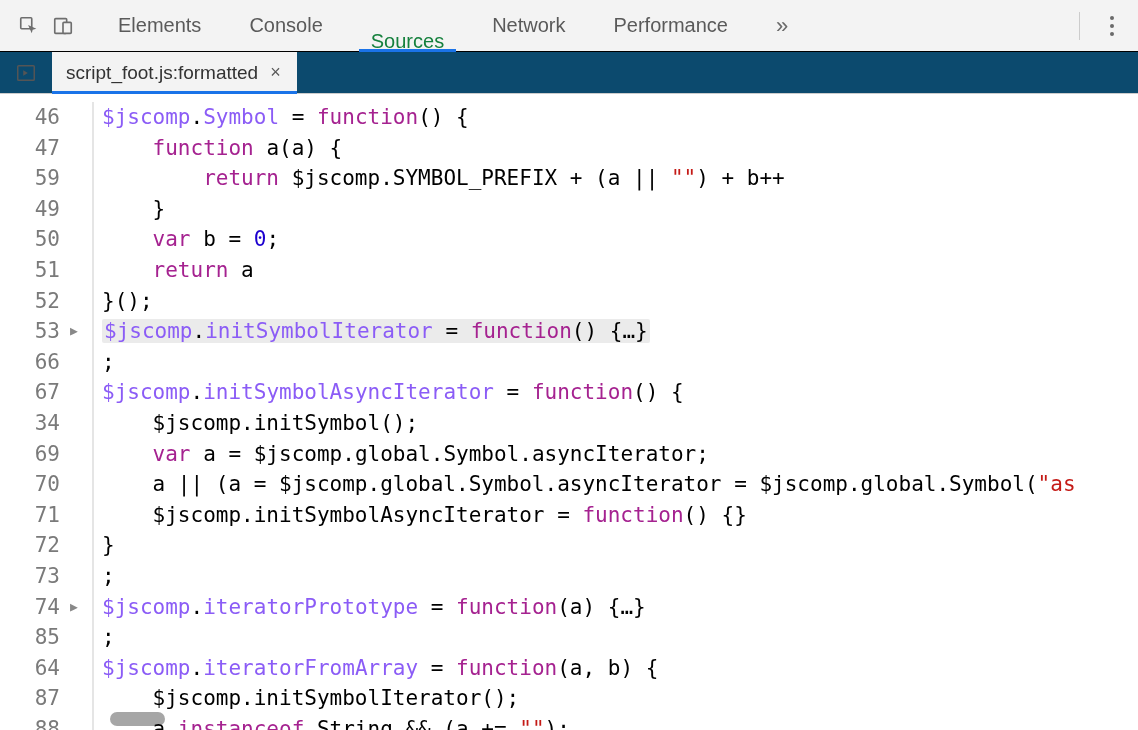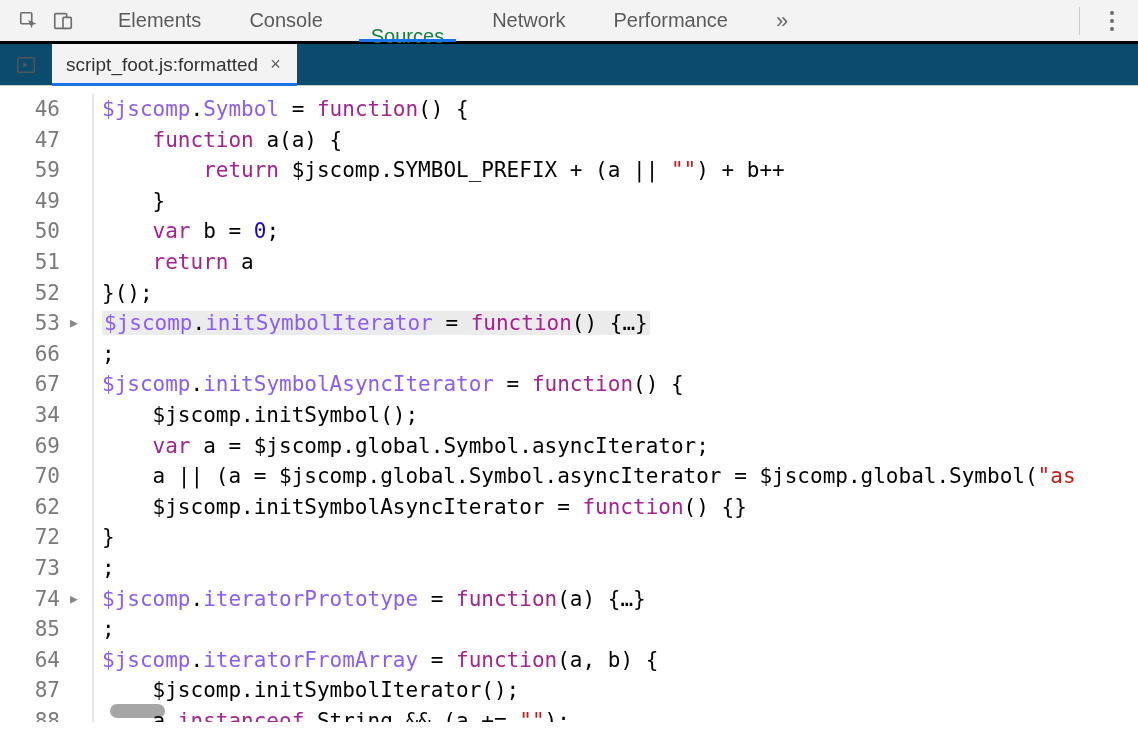--- a/index.html
+++ b/index.html
@@ -15,9 +15,9 @@
 
   
   .toolbar {
-    height: 44px;
+    height: 52px;
     background: #f3f3f3;
-    border-bottom: 3px solid #000000;
+    border-bottom: 1px solid #000000;
     display: flex;
     align-items: center;
     padding: 0 4px;

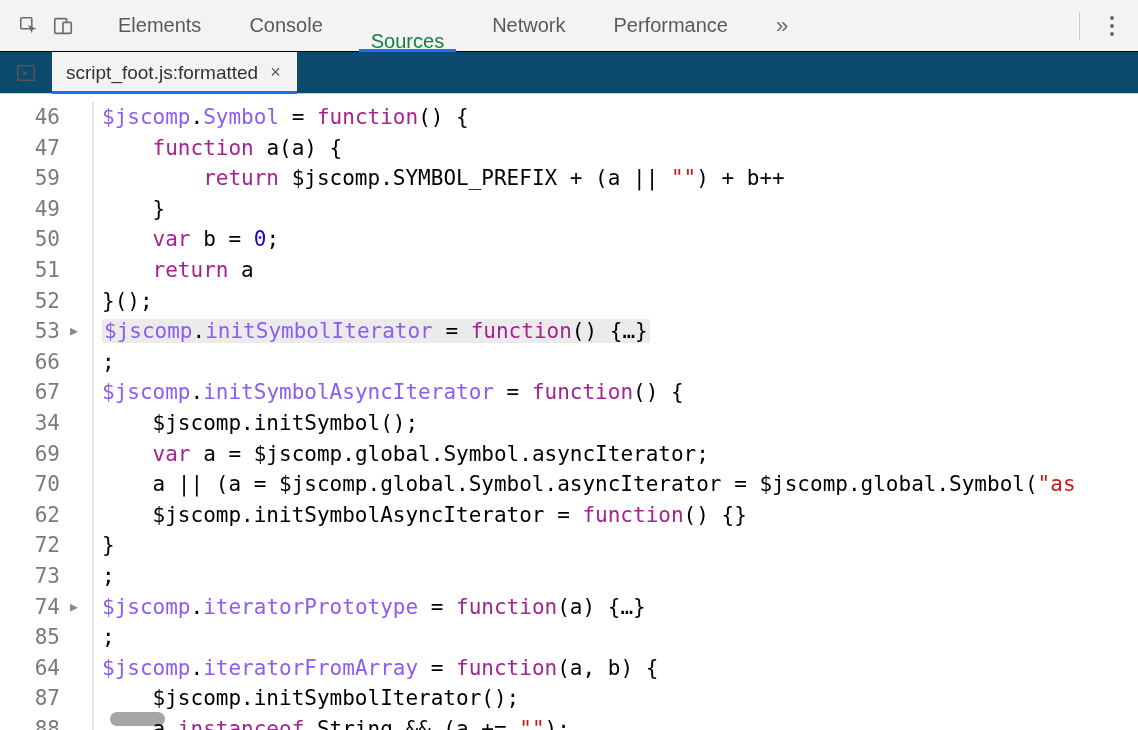--- a/index.html
+++ b/index.html
@@ -278,7 +278,7 @@
       <div class="ln">34</div>
       <div class="ln">69</div>
       <div class="ln">70</div>
-      <div class="ln">62</div>
+      <div class="ln">71</div>
       <div class="ln">72</div>
       <div class="ln">73</div>
       <div class="ln">74</div>

